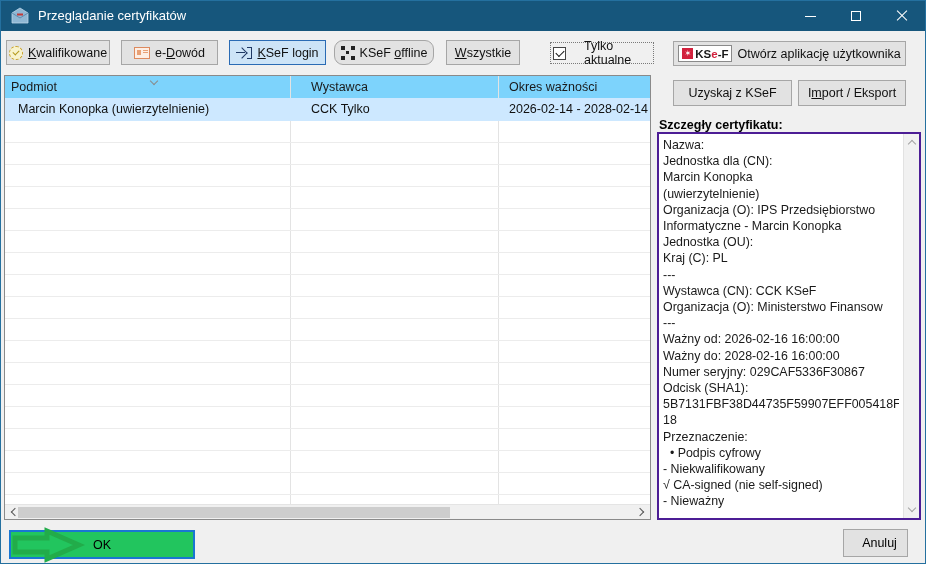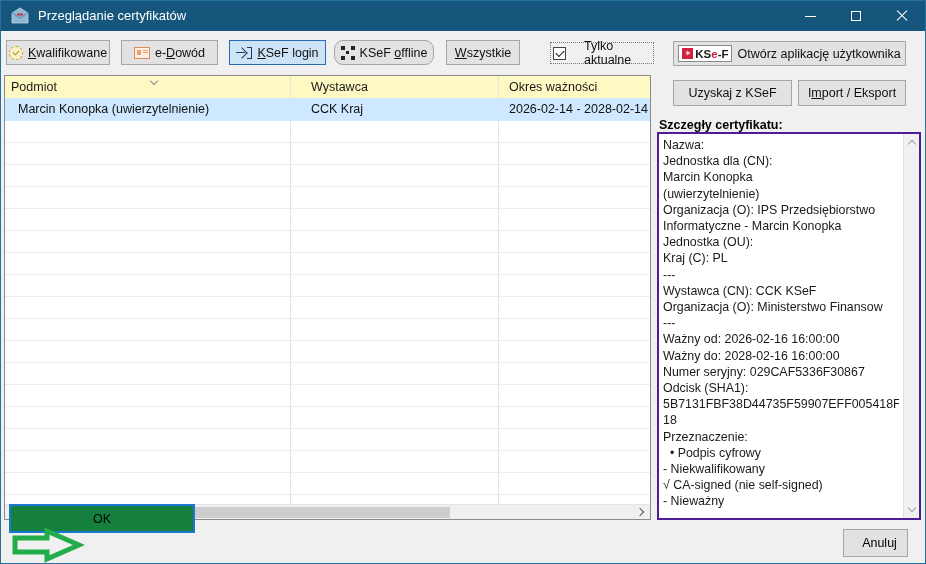--- a/index.html
+++ b/index.html
@@ -57,7 +57,7 @@
   .logo-txt .red { color:#d2213d; }
   
   .table { position:absolute; left:3px; top:74px; width:647px; height:445px; background:#fff; border:1px solid #8a8a8a; }
-  .thead { position:absolute; left:0; top:0; right:0; height:26px; background:#fef9c3; border-bottom:1px solid #d9d9d9; }
+  .thead { position:absolute; left:0; top:0; right:0; height:26px; background:#7dd3fc; border-bottom:1px solid #d9d9d9; }
   .th { position:absolute; top:4px; font-size:12.5px; color:#1a1a1a; }
   .sort-chev { position:absolute; left:146px; top:2px; width:7px; height:7px; }
   .sort-chev::after{ content:""; position:absolute; left:0; top:0; width:5px; height:5px;

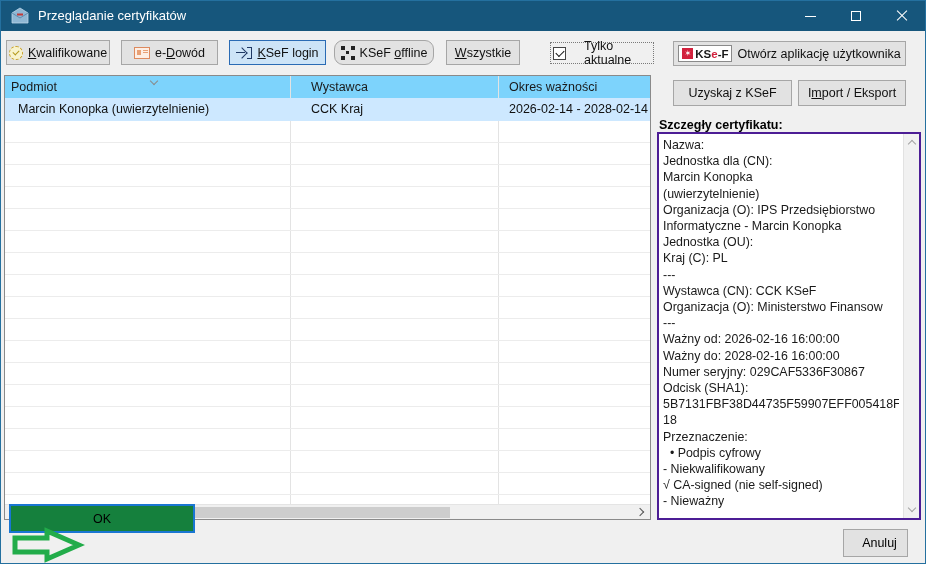--- a/index.html
+++ b/index.html
@@ -168,7 +168,7 @@
     <div class="col-sep" style="left:493px;"></div>
     <div class="row-selected">
       <span class="cell" style="left:13px;">Marcin Konopka (uwierzytelnienie)</span>
-      <span class="cell" style="left:306px;">CCK Kraj</span>
+      <span class="cell" style="left:306px;">CCK Tylko</span>
       <span class="cell" style="left:504px;">2026-02-14 - 2028-02-14</span>
     </div>
     <div class="gridlines"></div>

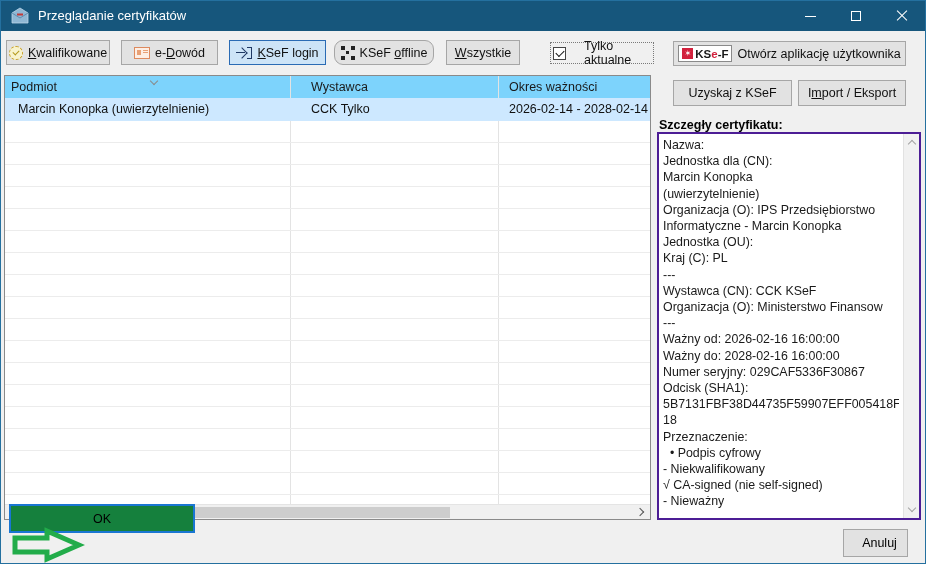--- a/index.html
+++ b/index.html
@@ -86,7 +86,7 @@
   .vs-arrow.up span { top:2px; transform:rotate(-135deg); }
   .vs-arrow.down span { top:0; transform:rotate(45deg); }
   
-  .ok-btn { position:absolute; left:8px; top:503px; width:186px; height:29px; background:#15803d;
+  .ok-btn { position:absolute; left:8px; top:529px; width:186px; height:29px; background:#22c55e;
     border:2px solid #1976d2; font-size:12.5px; display:flex; align-items:center; justify-content:center; }
   .cancel-btn { position:absolute; left:842px; top:528px; width:65px; height:28px; background:#e2e2e2;
     border:1px solid #a6a6a6; font-size:12.5px; display:flex; align-items:center; justify-content:center;padding-left:8px; }

